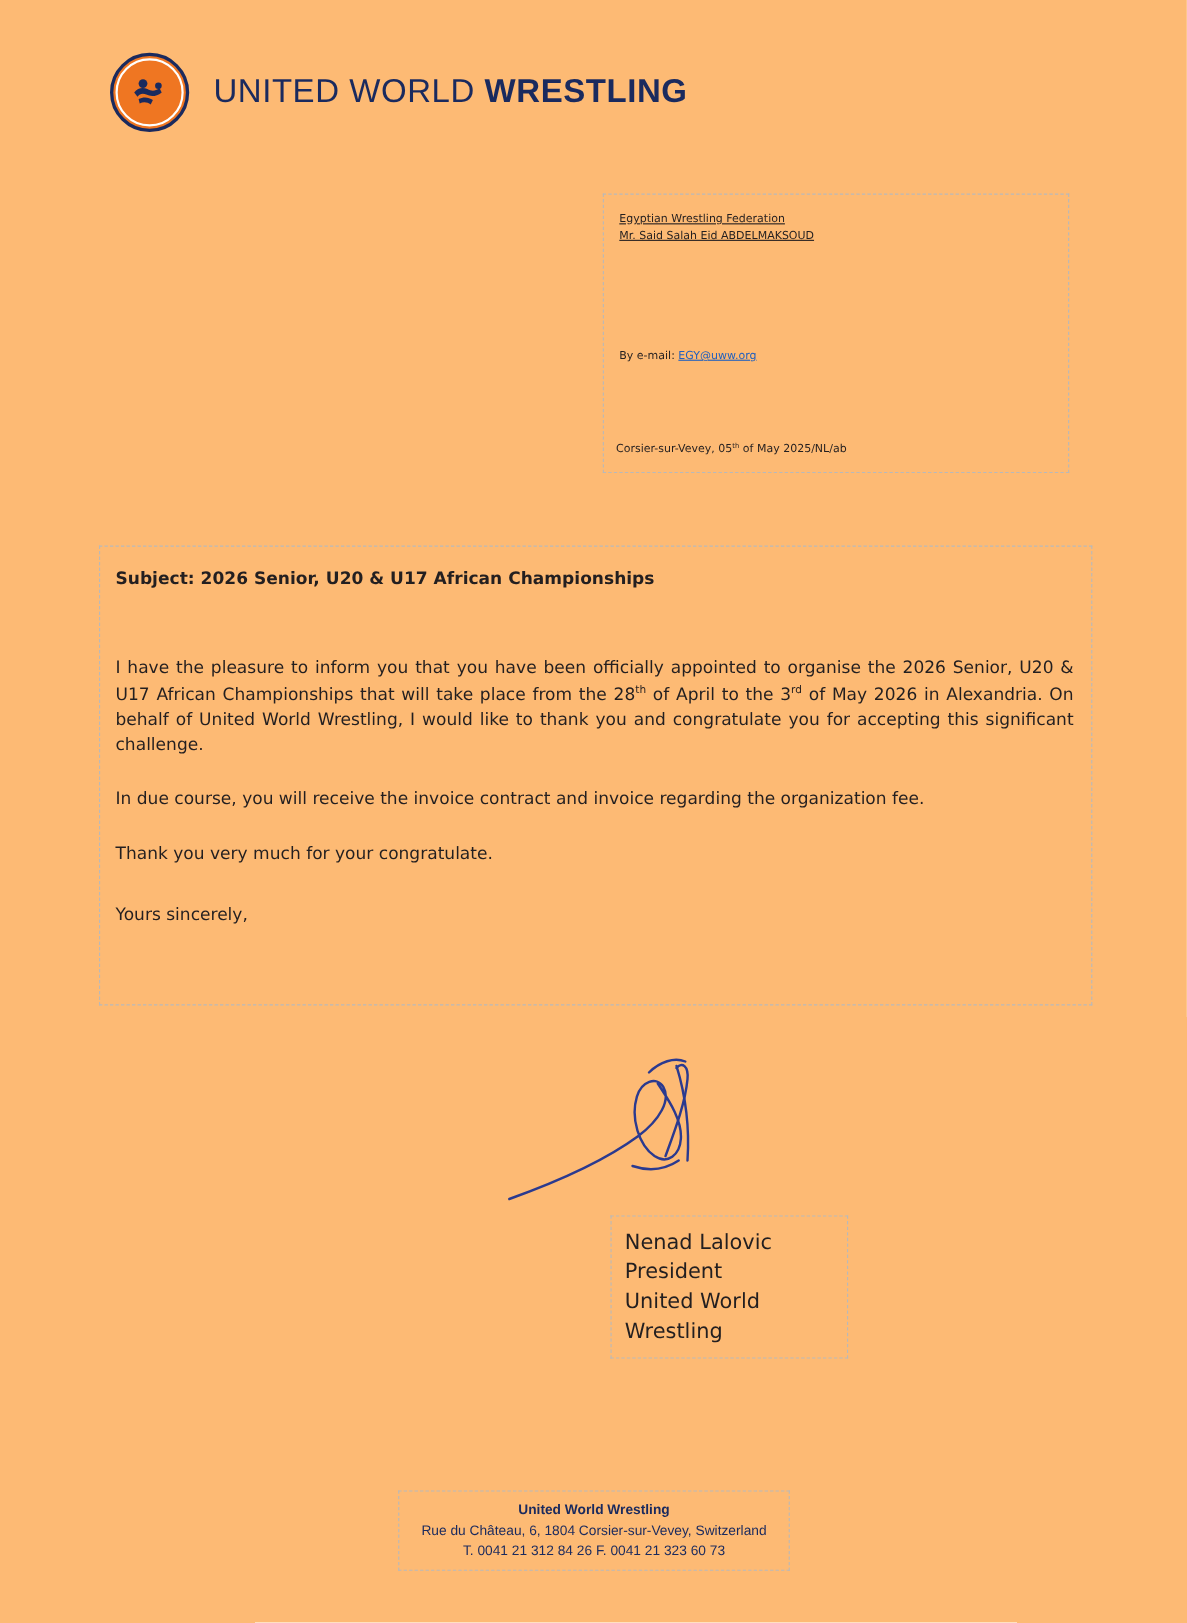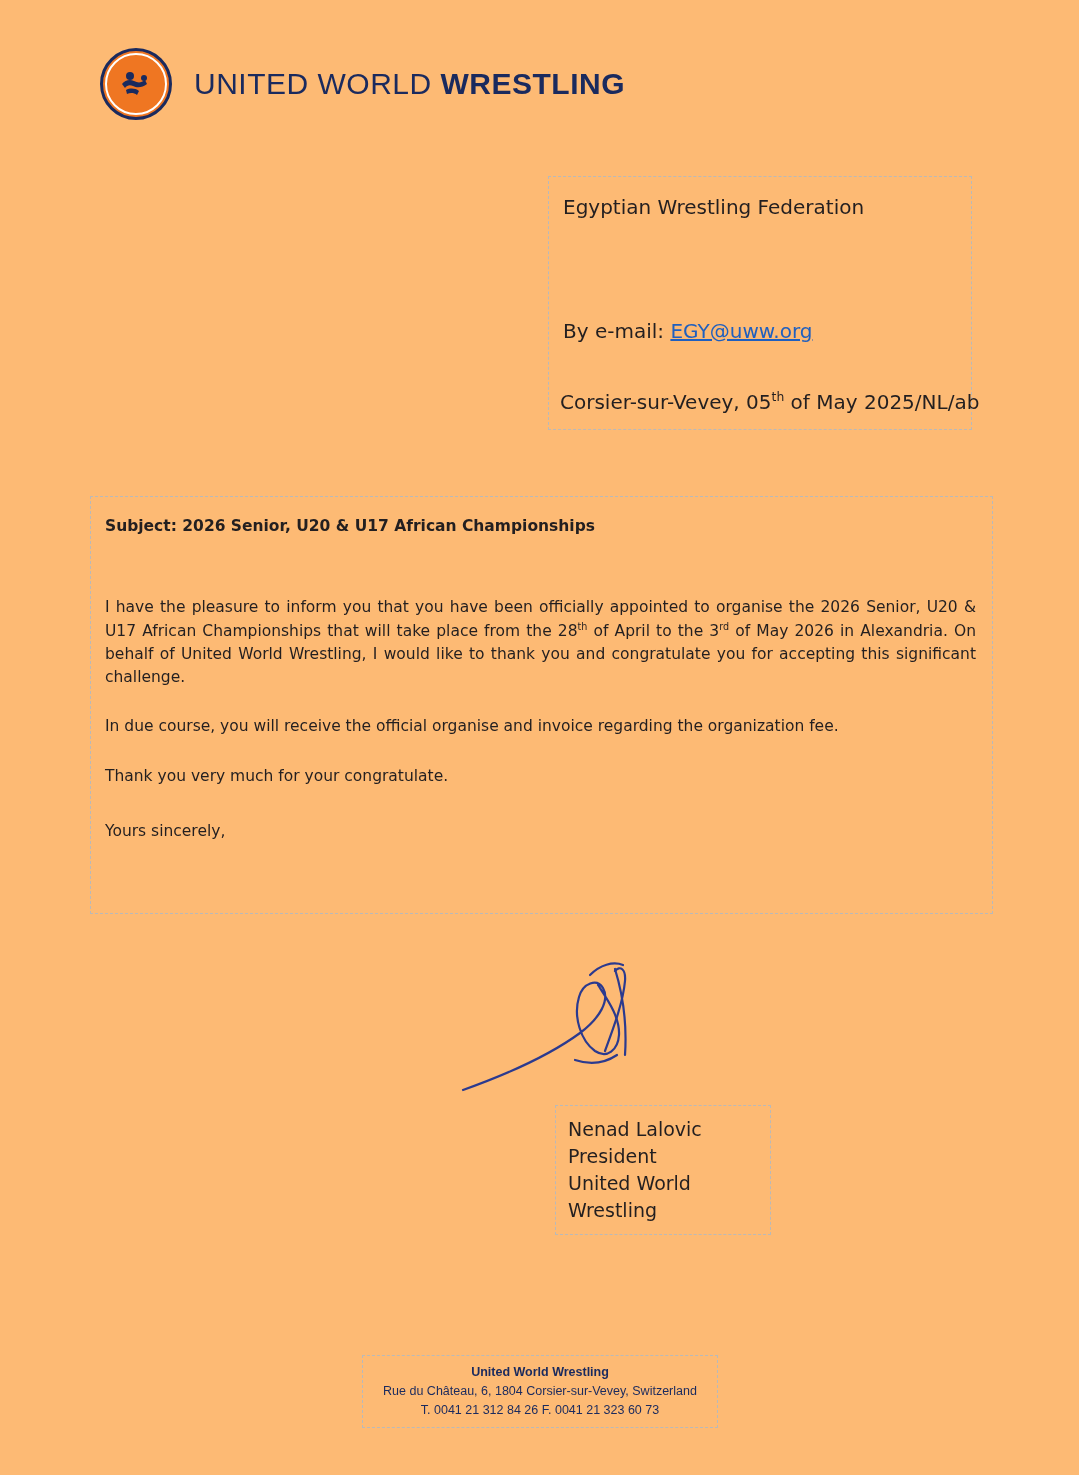--- a/index.html
+++ b/index.html
@@ -74,8 +74,9 @@
     height: 254px;
     box-sizing: border-box;
     padding: 16px 14px 10px 14px;
-    font-size: 20px;
+    font-size: 10px;
     line-height: 1.45;
+    text-decoration: underline;
   }
   .address-block .recipient-line { white-space: nowrap; }
   .address-block .email-row {

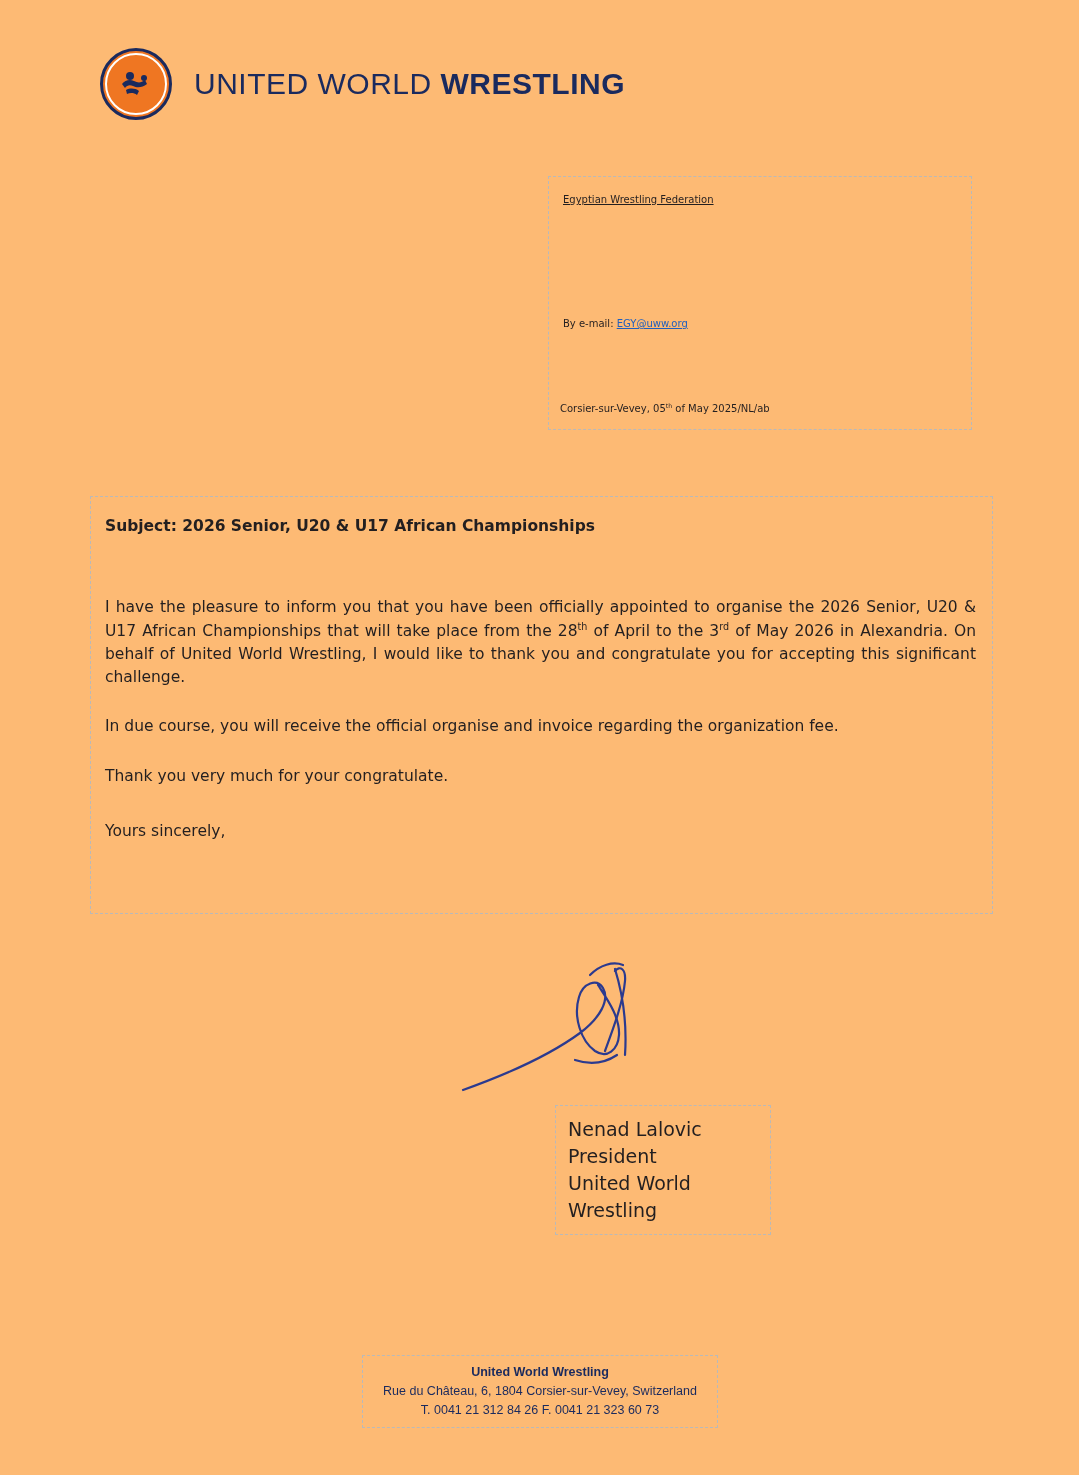--- a/index.html
+++ b/index.html
@@ -187,6 +187,7 @@
 
   <div class="address-block dashed">
     <div class="recipient-line">Egyptian Wrestling Federation</div>
+    <div class="recipient-line">Mr. Said Salah Eid ABDELMAKSOUD</div>
 
     <div class="email-row">
       <span>By e-mail:</span>

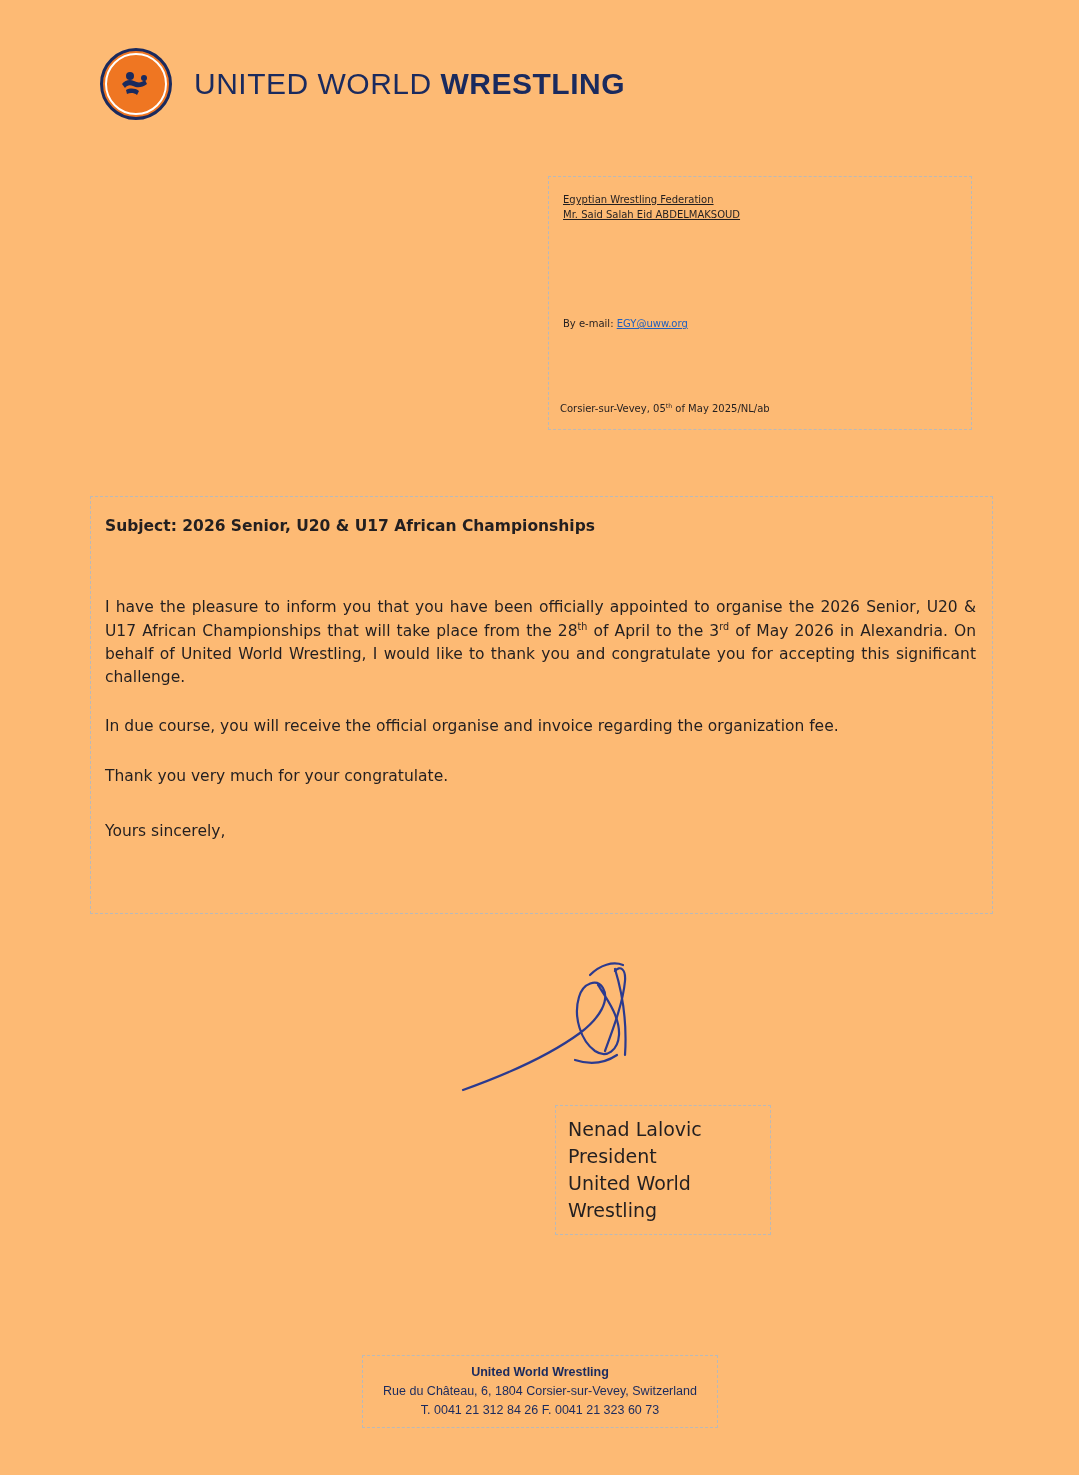--- a/index.html
+++ b/index.html
@@ -204,7 +204,7 @@
 
     <p class="para"><span>I have the pleasure to inform you that you have been officially appointed to organise the 2026 Senior, U20 &amp; U17 African Championships that will take place from the 28</span><sup>th</sup><span> of April to the 3</span><sup>rd</sup><span> of May 2026 in Alexandria. On behalf of United World Wrestling, I would like to thank you and congratulate you for accepting this significant challenge.</span></p>
 
-    <p class="para last-short">In due course, you will receive the official organise and invoice regarding the organization fee.</p>
+    <p class="para last-short">In due course, you will receive the invoice contract and invoice regarding the organization fee.</p>
     <p class="para last-short">Thank you very much for your congratulate.</p>
     <p class="closing">Yours sincerely,</p>
   </div>

